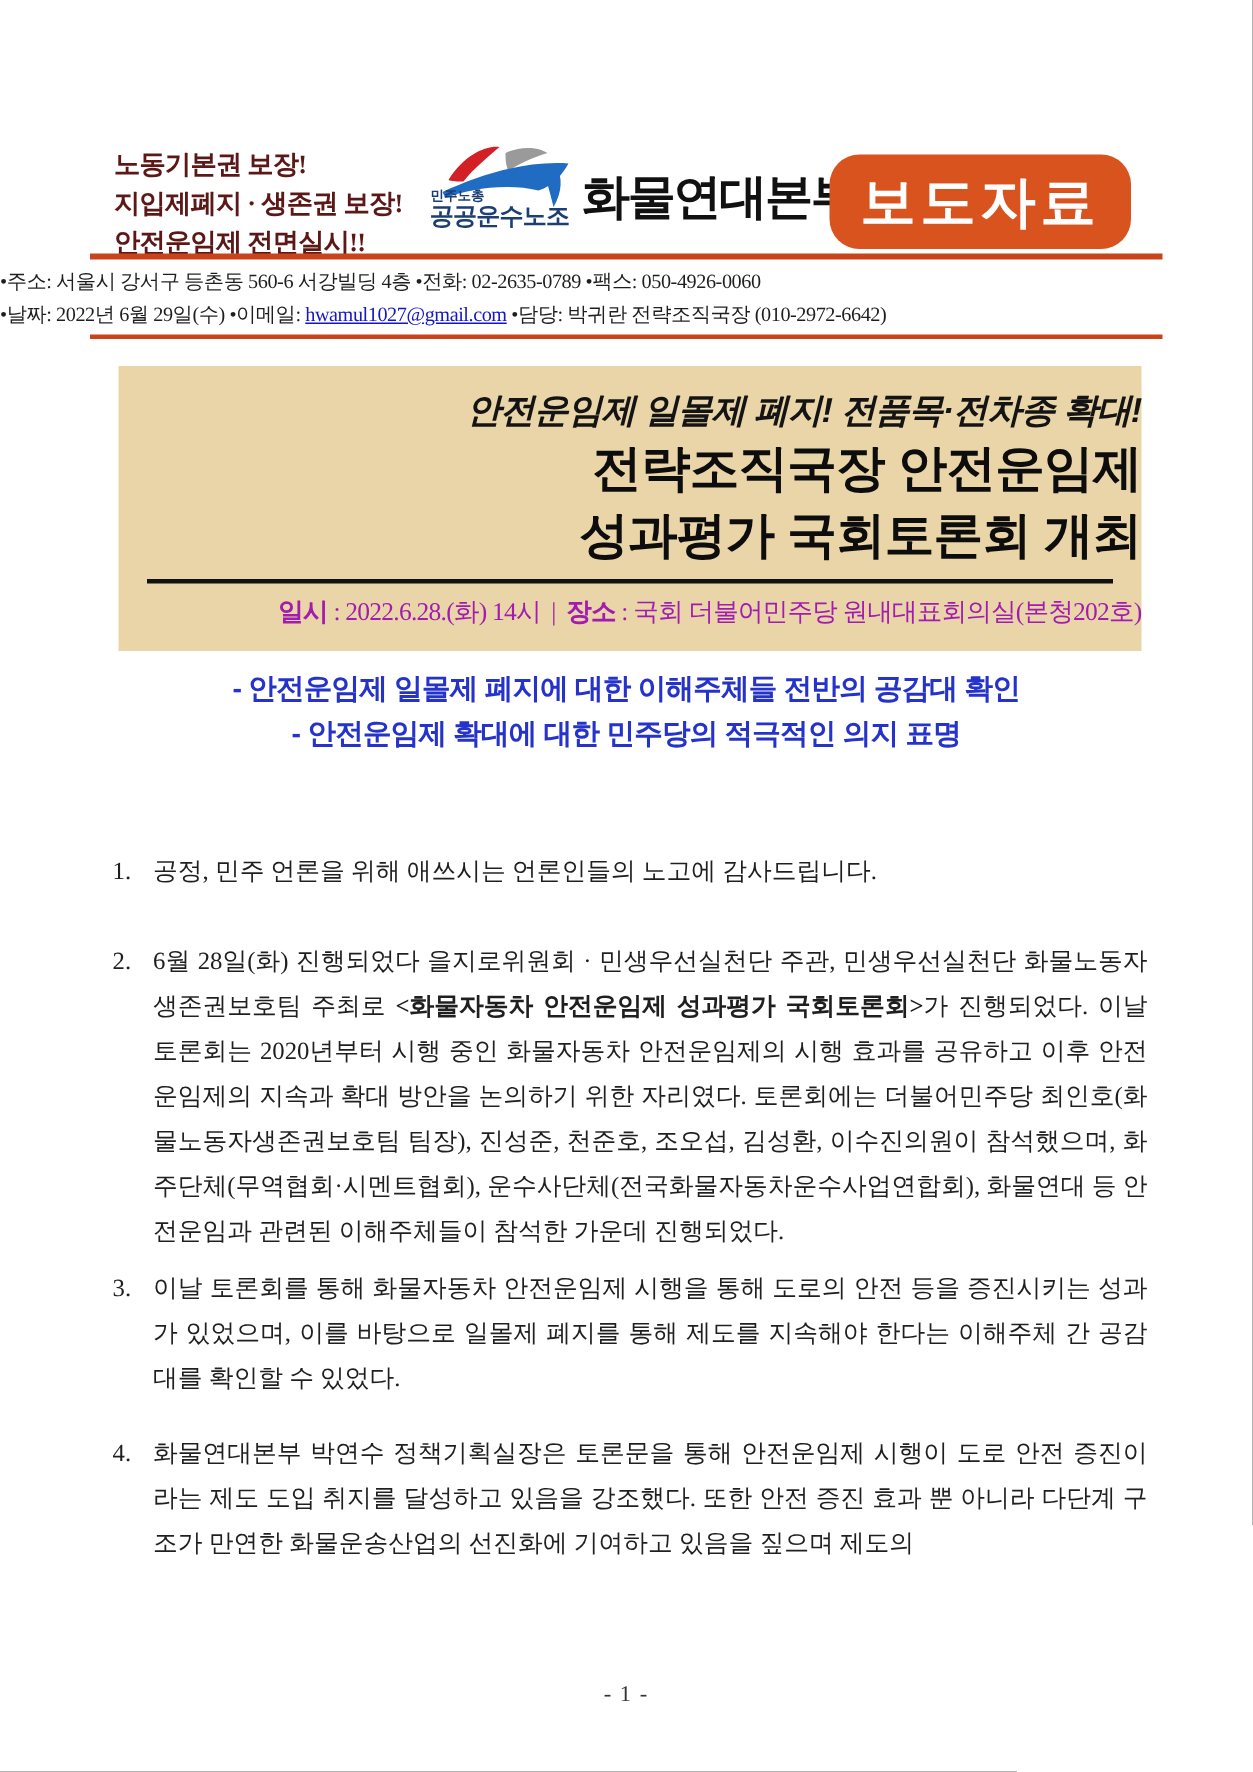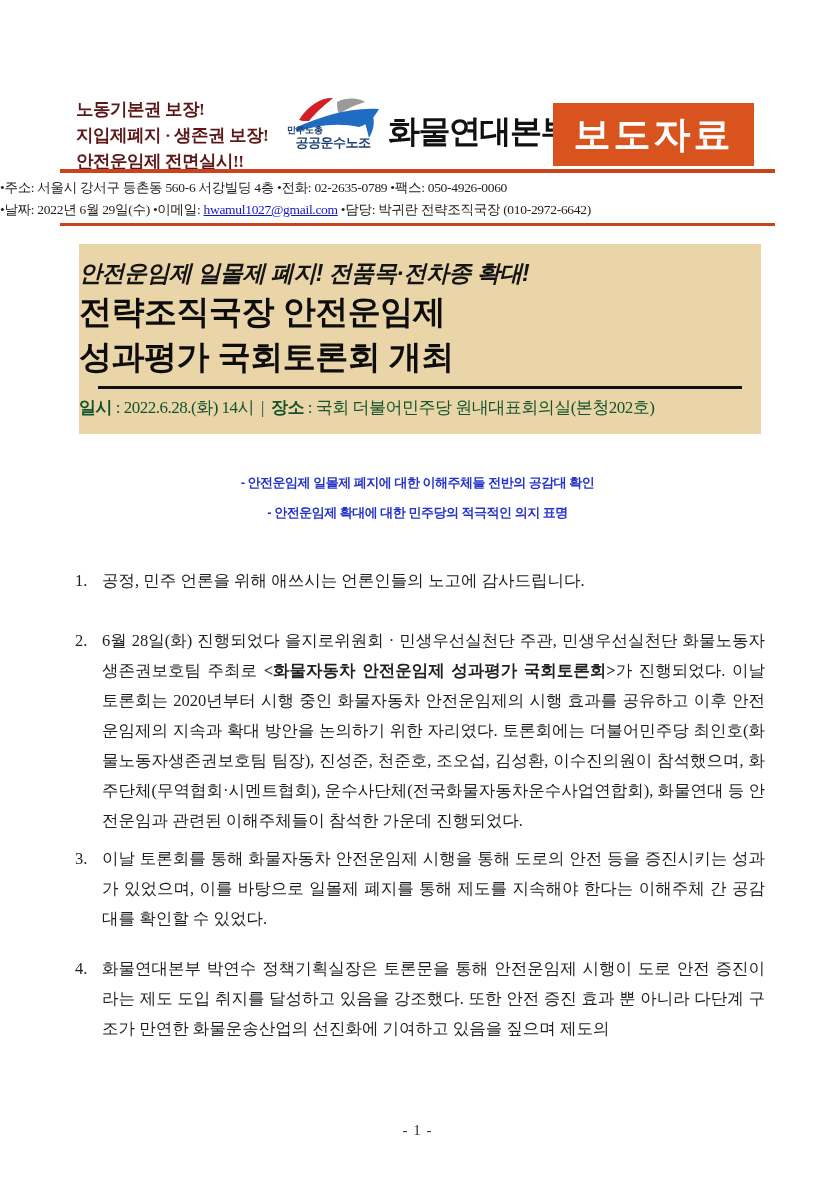--- a/index.html
+++ b/index.html
@@ -23,7 +23,7 @@
   }
   .logo-union {
     position:absolute; left:0px; top:40px; width:100px; text-align:center;
-    font-family:"Liberation Sans", sans-serif; font-size:13px; font-weight:bold;
+    font-family:"Liberation Sans", sans-serif; font-size:16px; font-weight:bold;
     color:#1c3e73; letter-spacing:-0.5px; white-space:nowrap;
   }
   .org-name {

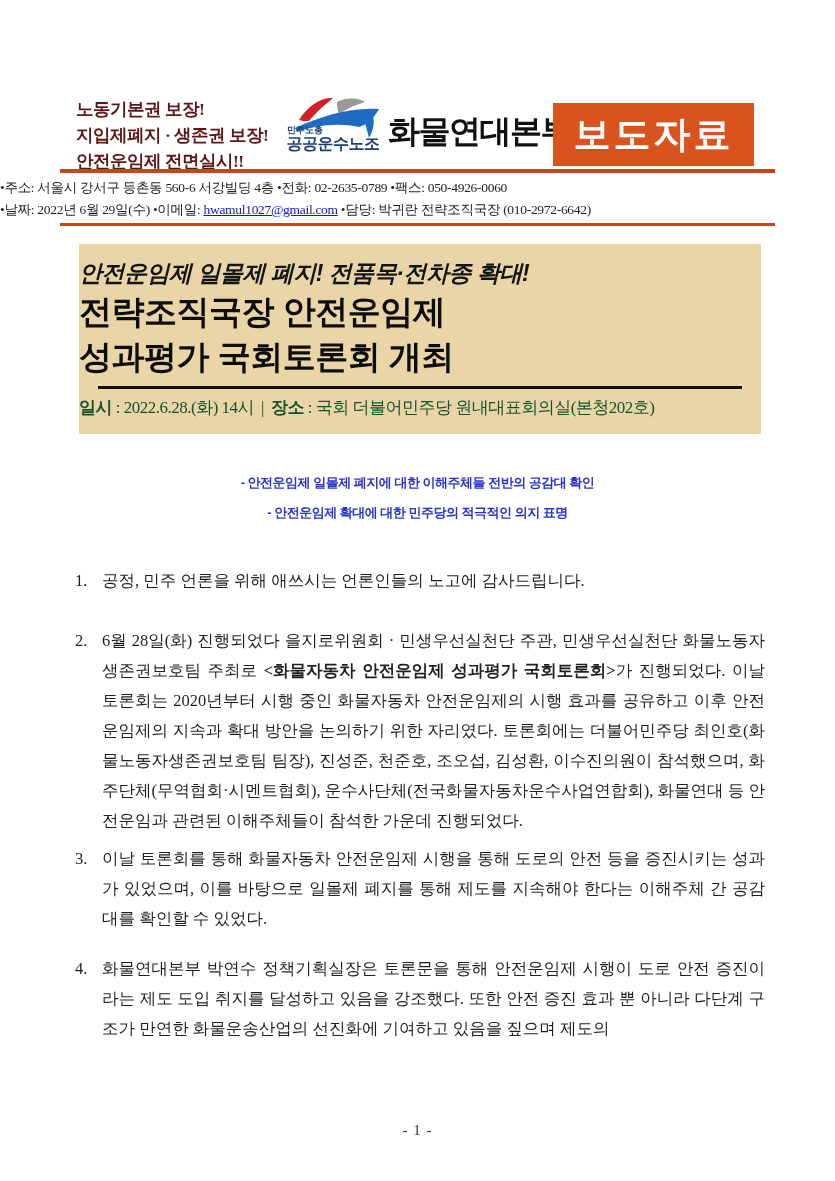--- a/index.html
+++ b/index.html
@@ -35,7 +35,7 @@
     position:absolute; left:553px; top:103px; width:201px; height:63px;
     background:#d9531e; display:flex; align-items:center; justify-content:center;
     font-family:"Liberation Sans", sans-serif; font-size:37px; font-weight:bold;
-    color:#ffffff; letter-spacing:3px;
+    color:#ffffff; letter-spacing:3px;border-radius:20px;
   }
   .rule { position:absolute; left:60px; width:715px; background:#c9441b; }
   .rule-1 { top:169px; height:4px; }

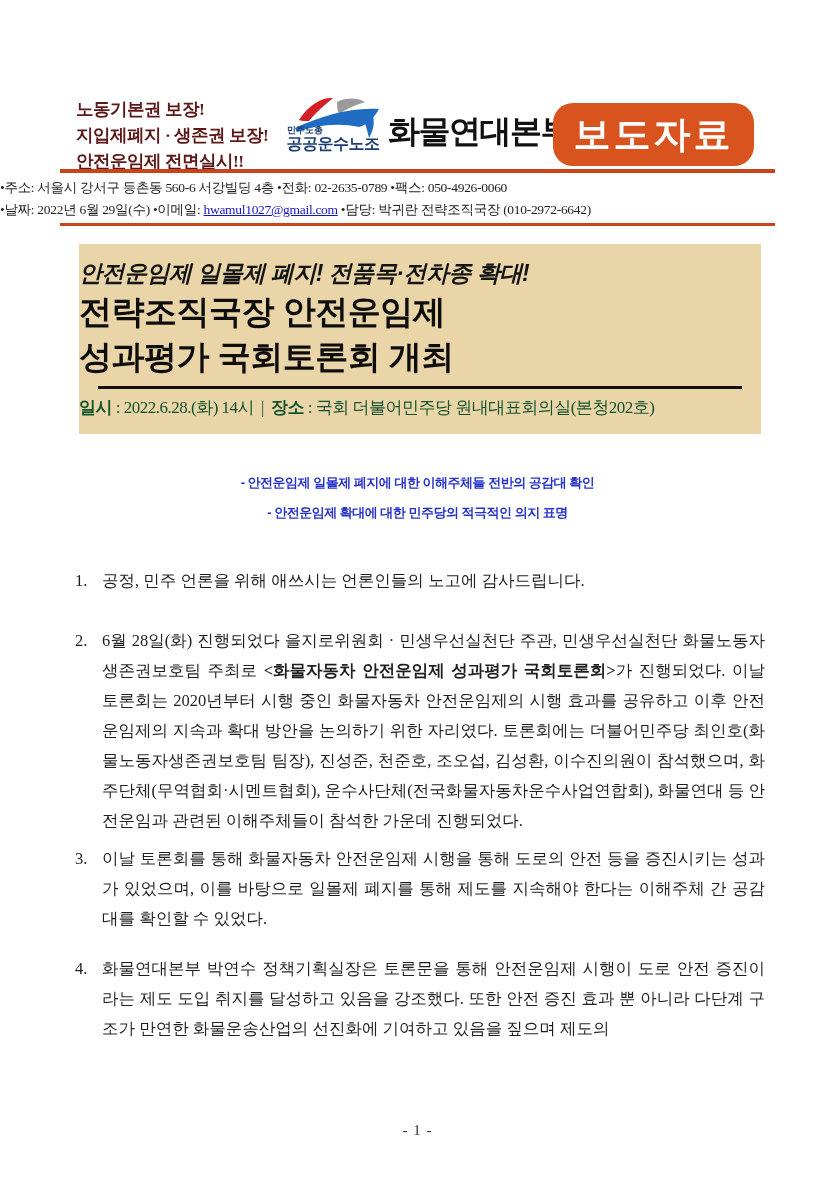--- a/index.html
+++ b/index.html
@@ -49,7 +49,7 @@
   
   .notice-box {
     position:absolute; left:79px; top:244px; width:682px; height:190px;
-    background:#e9d5a8; text-align:left;
+    background:#e9d5a8; text-align:right;
   }
   .notice-subtitle {
     margin-top:14px; font-family:"Liberation Sans", sans-serif;

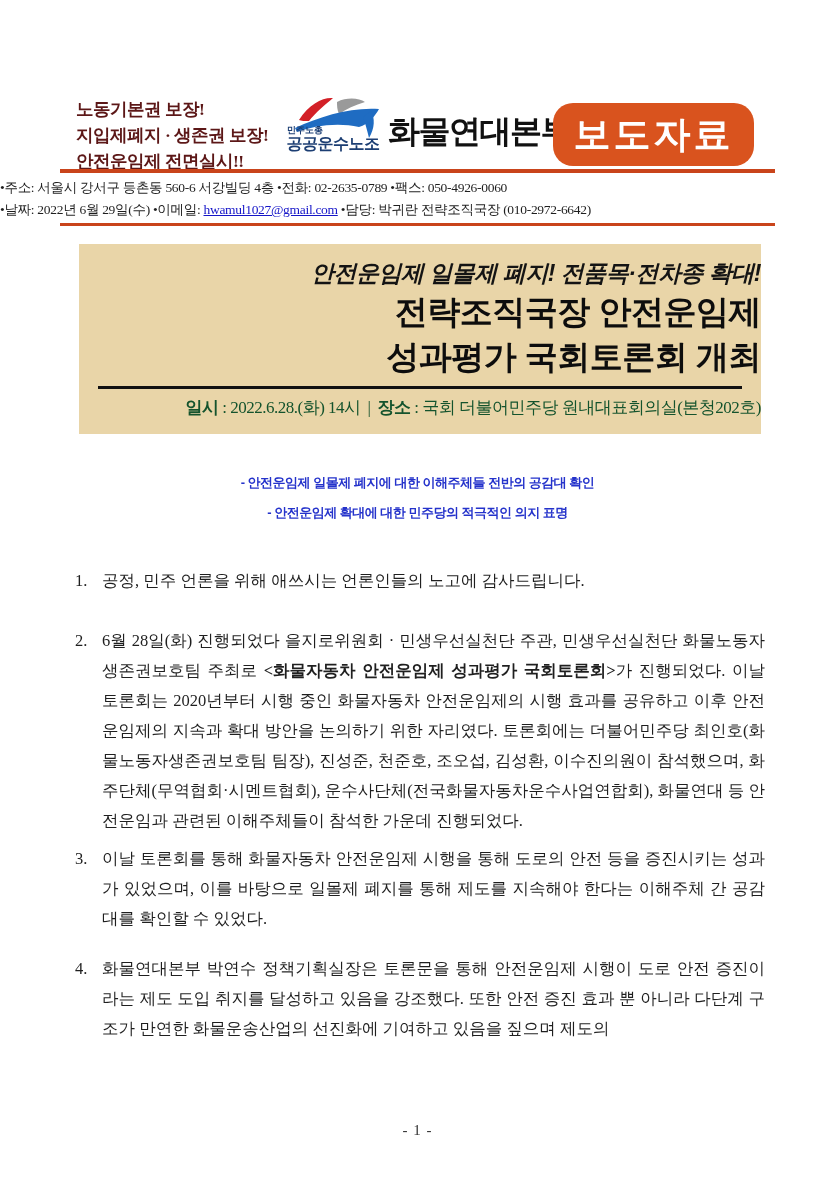--- a/index.html
+++ b/index.html
@@ -61,7 +61,7 @@
     font-size:33px; line-height:45px; color:#0d0d0d; letter-spacing:-0.5px;
   }
   .notice-divider { width:644px; height:2.5px; background:#111; margin:7px auto 7px; }
-  .notice-info { font-size:17px; color:#14532d; letter-spacing:-0.5px; }
+  .notice-info { font-size:17px; color:#a21caf; letter-spacing:-0.5px; }
   .notice-info .lbl { font-family:"Liberation Sans", sans-serif; font-weight:bold; }
   .notice-info .sep { margin:0 7px; }
 

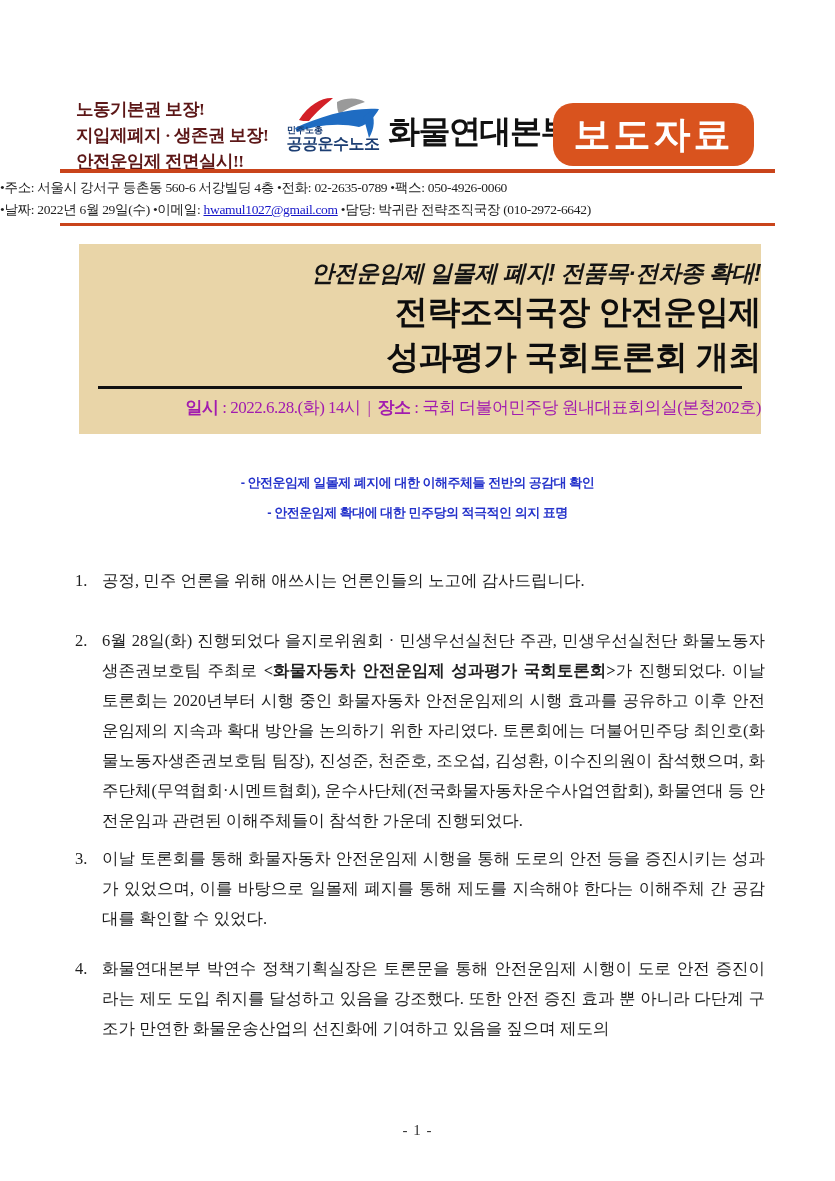--- a/index.html
+++ b/index.html
@@ -67,9 +67,9 @@
 
   
   .highlights {
-    position:absolute; left:0; top:468px; width:835px; text-align:center;
+    position:absolute; left:0; top:445px; width:835px; text-align:center;
     font-family:"Liberation Sans", sans-serif; font-weight:bold;
-    font-size:13px; line-height:30px; color:#2533cb; letter-spacing:-0.5px;
+    font-size:19px; line-height:30px; color:#2533cb; letter-spacing:-0.5px;
   }
 
   

